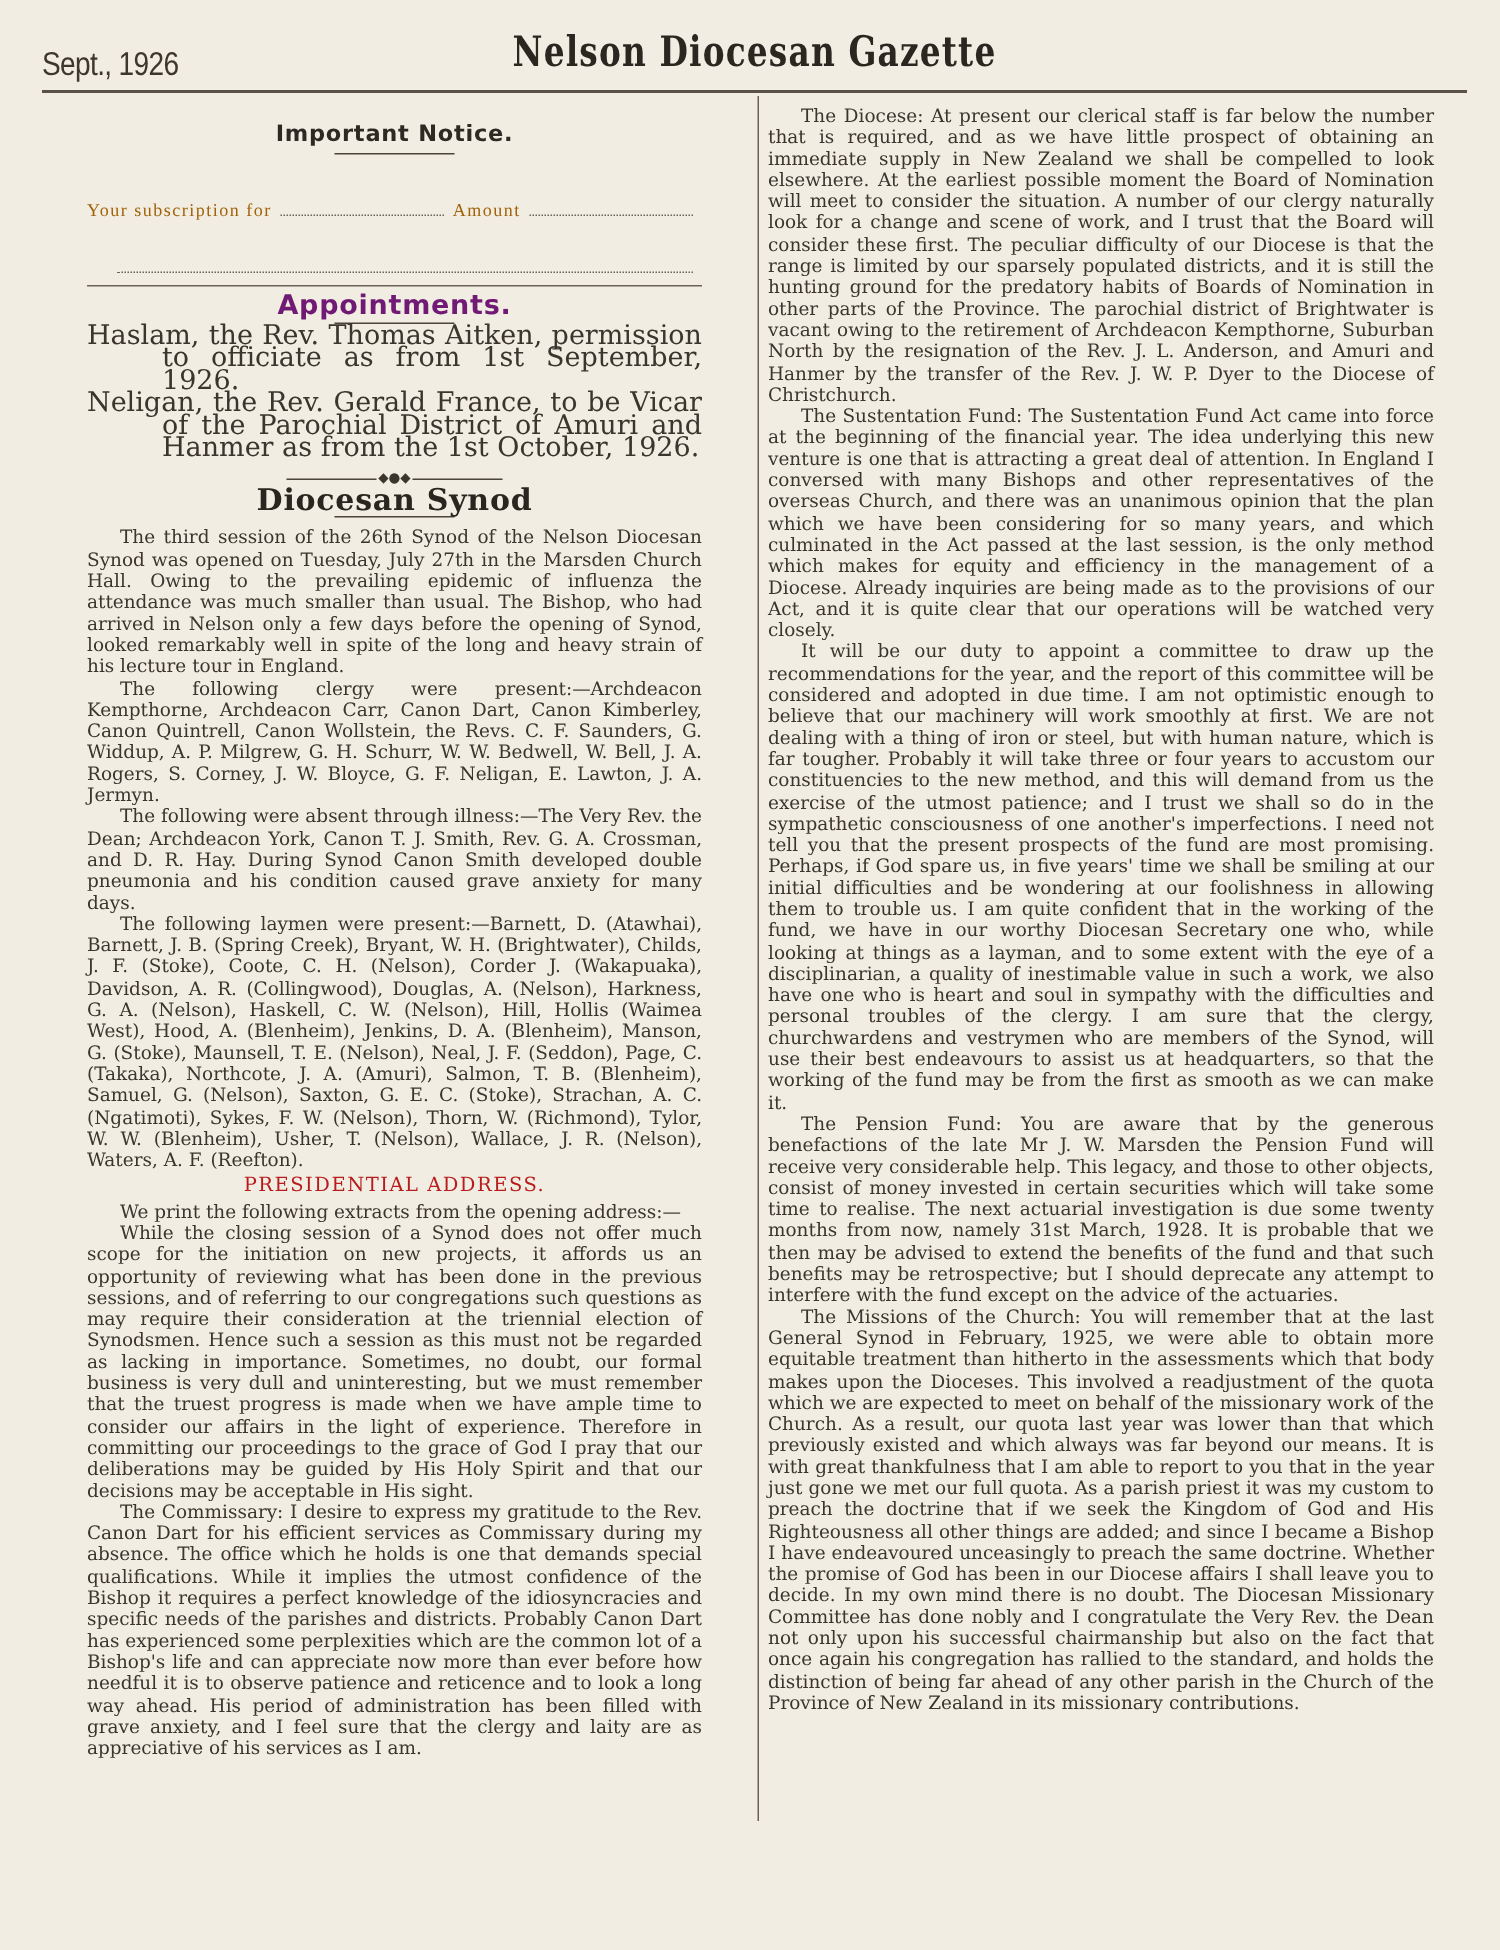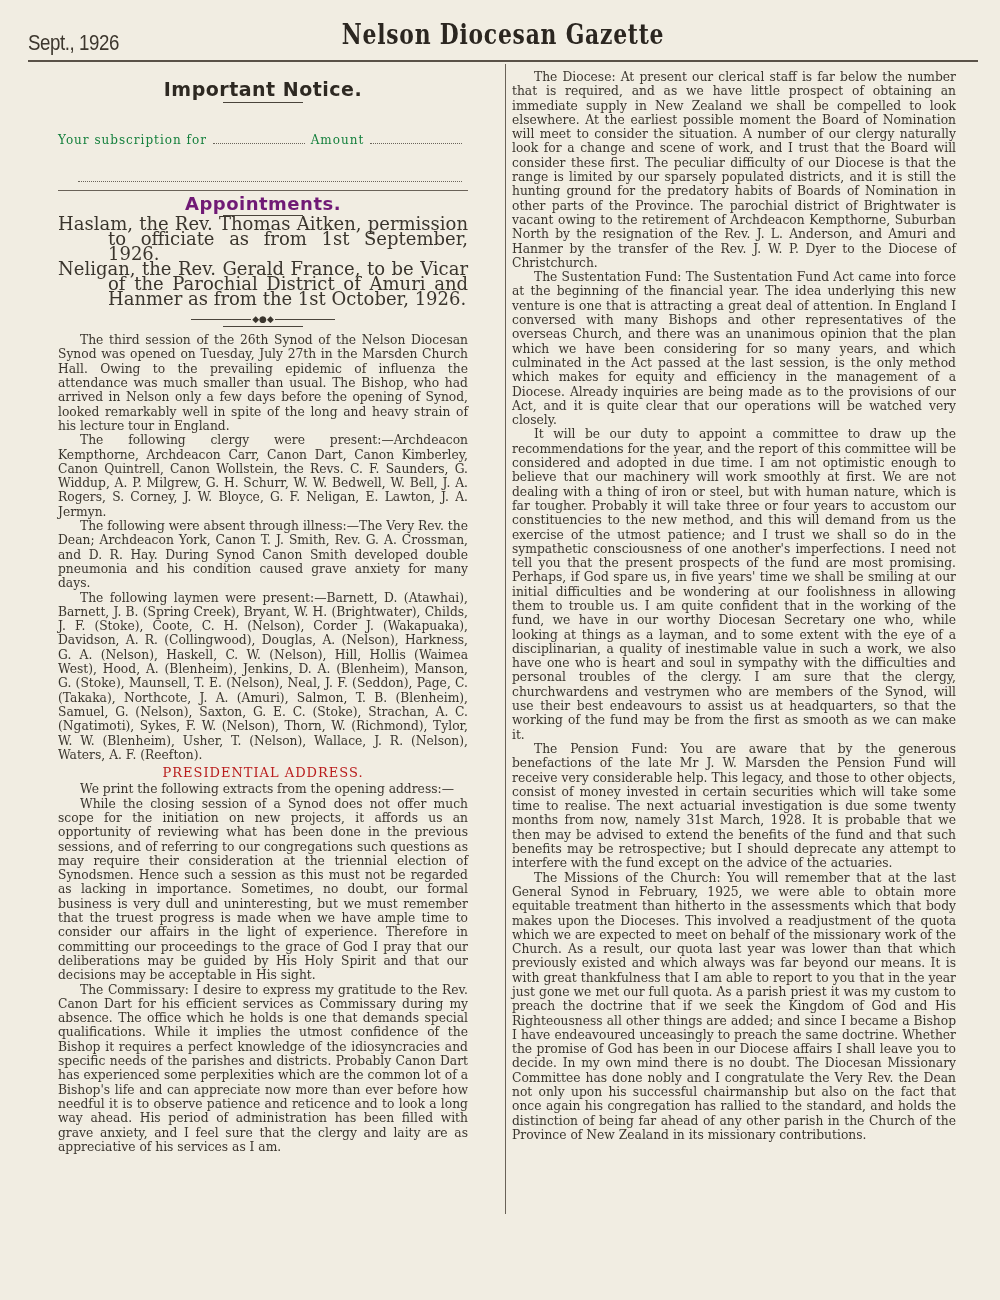--- a/index.html
+++ b/index.html
@@ -21,7 +21,7 @@
   .right { left:512px; width:444px; }
   .col p { margin:0; text-indent:22px; }
 
-  .h-notice { text-align:center; font-family:"DejaVu Sans", sans-serif; font-weight:bold; font-size:19px; color:#2e2922; margin:14px 0 6px; letter-spacing:0.5px; }
+  .h-notice { text-align:center; font-family:"DejaVu Sans", sans-serif; font-weight:bold; font-size:15px; color:#2e2922; margin:14px 0 6px; letter-spacing:0.5px; }
   .short-rule { width:80px; height:1px; background:#4a443b; margin:0 auto; }
   .form-line { display:flex; align-items:baseline; font-size:12px; color:#15803d; margin-top:20px; letter-spacing:1px; }
   .dots { flex:1; border-bottom:1px dotted #6a645a; height:9px; margin:0 6px; }

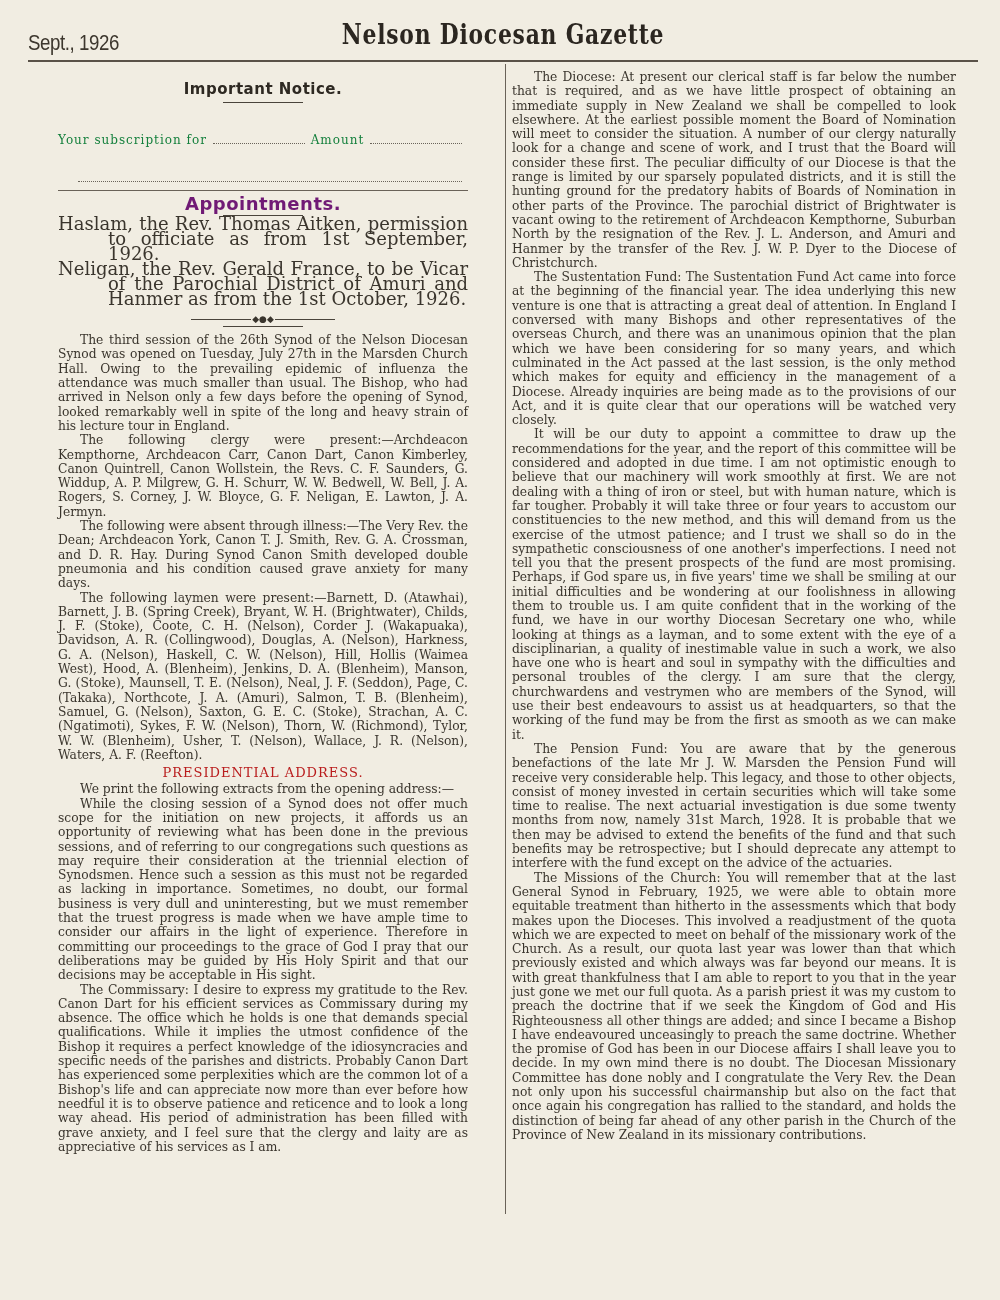--- a/index.html
+++ b/index.html
@@ -23,7 +23,7 @@
 
   .h-notice { text-align:center; font-family:"DejaVu Sans", sans-serif; font-weight:bold; font-size:15px; color:#2e2922; margin:14px 0 6px; letter-spacing:0.5px; }
   .short-rule { width:80px; height:1px; background:#4a443b; margin:0 auto; }
-  .form-line { display:flex; align-items:baseline; font-size:12px; color:#15803d; margin-top:20px; letter-spacing:1px; }
+  .form-line { display:flex; align-items:baseline; font-size:12px; color:#a16207; margin-top:20px; letter-spacing:1px;font-family:Liberation Serif, serif; }
   .dots { flex:1; border-bottom:1px dotted #6a645a; height:9px; margin:0 6px; }
   .sep-rule { height:1px; background:#6a6258; margin:8px 0 6px; }
   .h-appt { text-align:center; font-family:"DejaVu Sans", sans-serif; font-weight:bold; font-size:18px; color:#701a75; margin:4px 0 4px; letter-spacing:0.5px; }

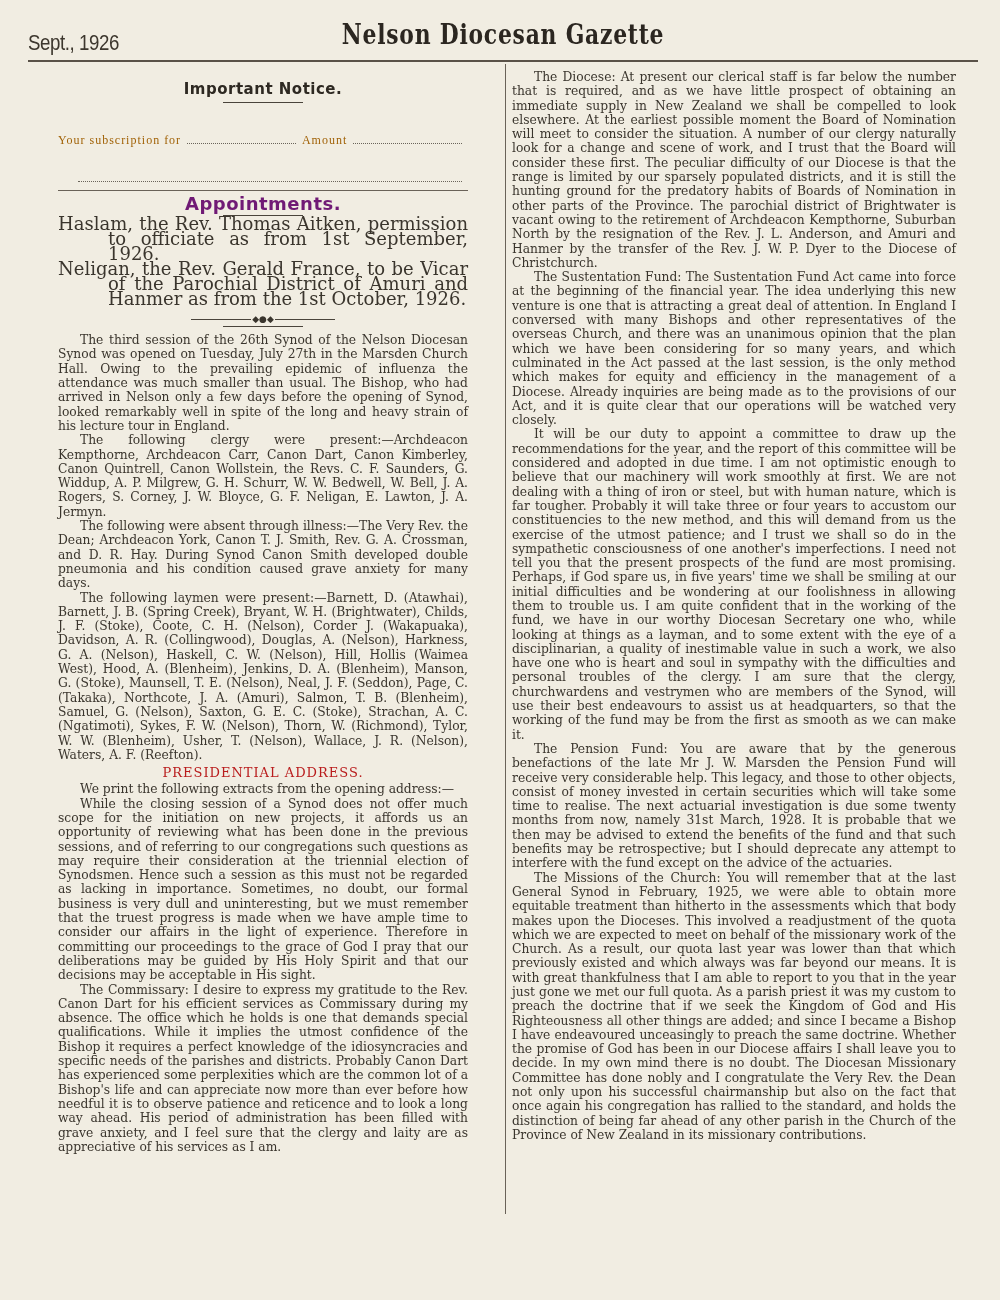--- a/index.html
+++ b/index.html
@@ -69,6 +69,7 @@
       <span class="dia">◆●◆</span>
       <span class="ln"></span>
     </div>
+    <div class="h-synod">Diocesan Synod</div>
     <div class="short-rule" style="margin-bottom:6px"></div>
     <p>The third session of the 26th Synod of the Nelson Diocesan Synod was opened on Tuesday, July 27th in the Marsden Church Hall. Owing to the prevailing epidemic of influenza the attendance was much smaller than usual. The Bishop, who had arrived in Nelson only a few days before the opening of Synod, looked remarkably well in spite of the long and heavy strain of his lecture tour in England.</p>
     <p>The following clergy were present:—Archdeacon Kempthorne, Archdeacon Carr, Canon Dart, Canon Kimberley, Canon Quintrell, Canon Wollstein, the Revs. C. F. Saunders, G. Widdup, A. P. Milgrew, G. H. Schurr, W. W. Bedwell, W. Bell, J. A. Rogers, S. Corney, J. W. Bloyce, G. F. Neligan, E. Lawton, J. A. Jermyn.</p>

